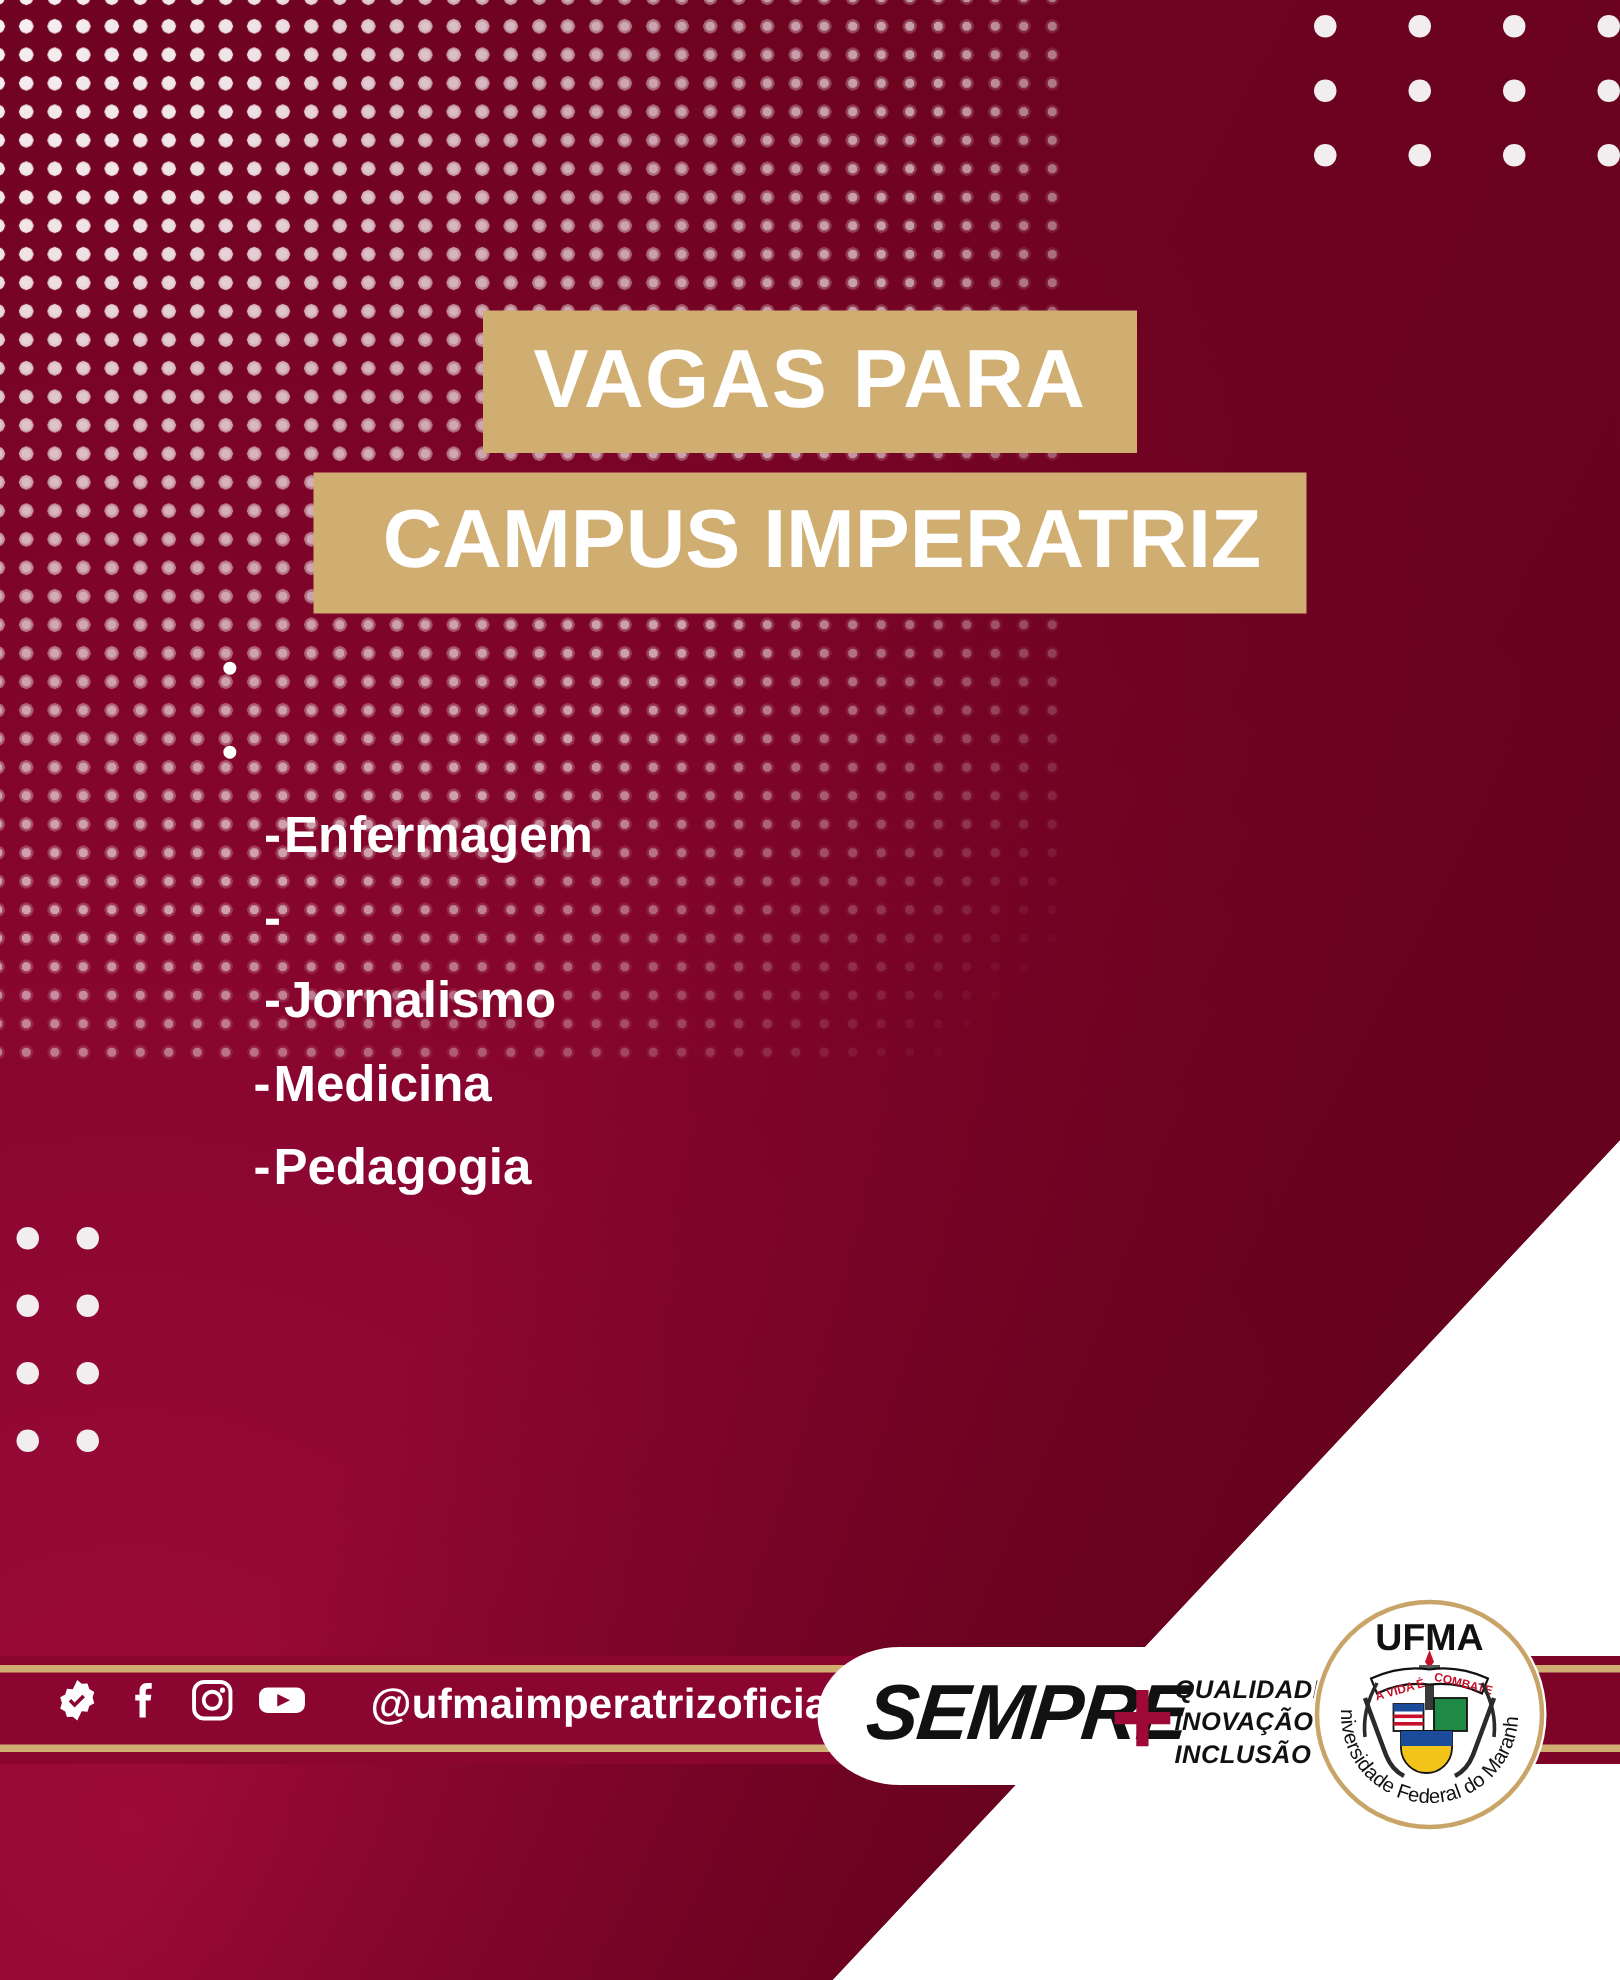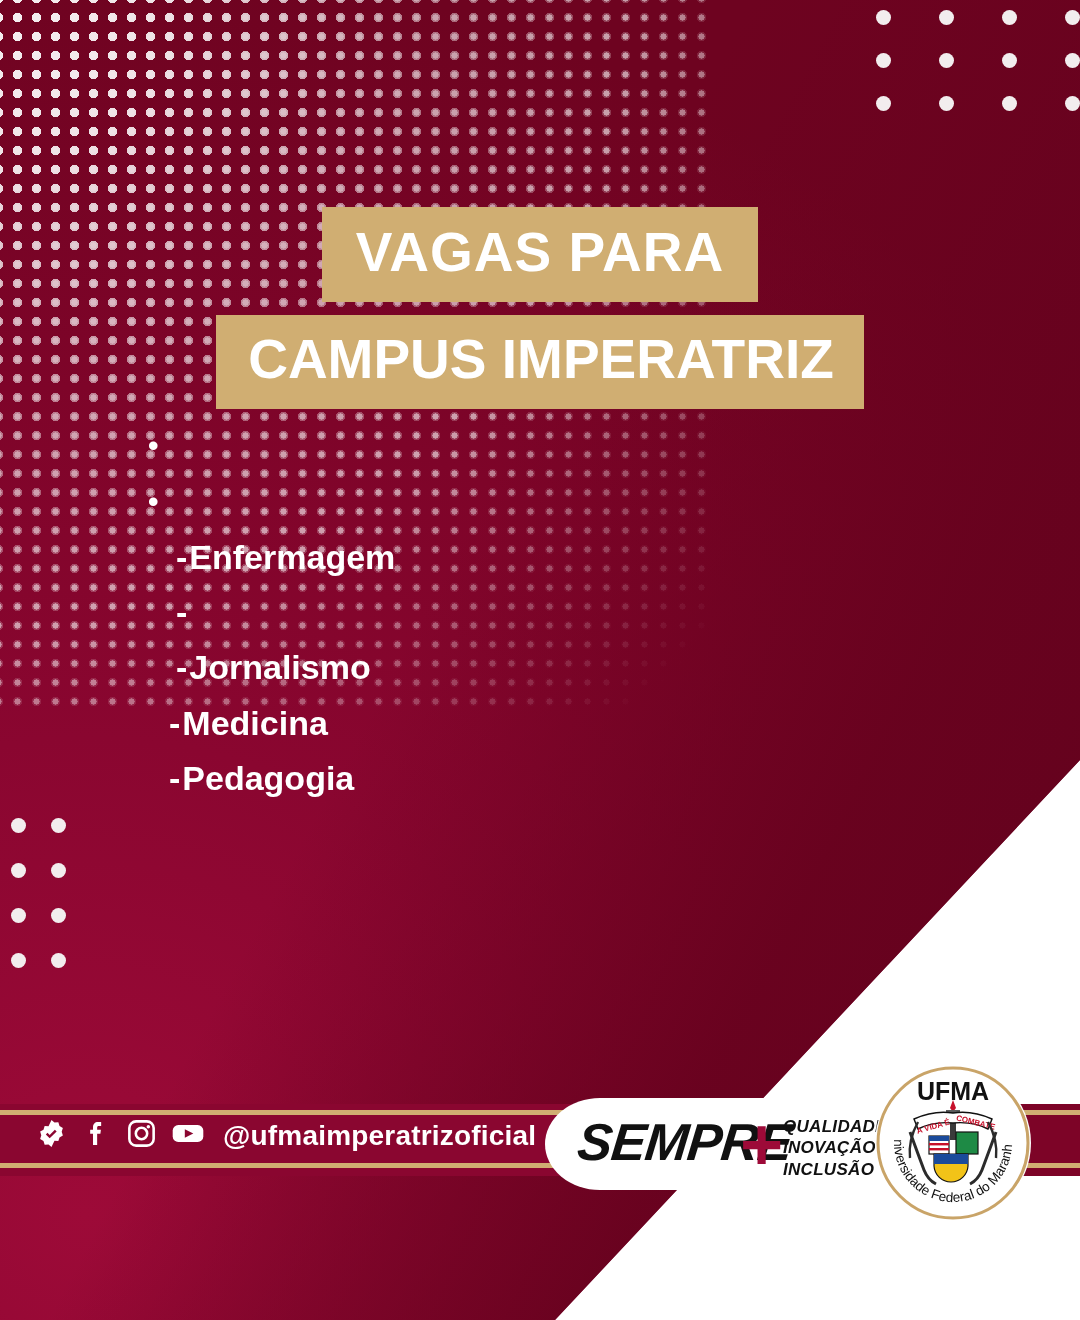--- a/index.html
+++ b/index.html
@@ -122,7 +122,7 @@
   }
   .title-band.two {
     font-size: 55px;
-    padding: 17px 30px 22px 32px;
+    padding: 17px 30px 22px 46px;
     margin-top: 13px;
     letter-spacing: 0px;
   }

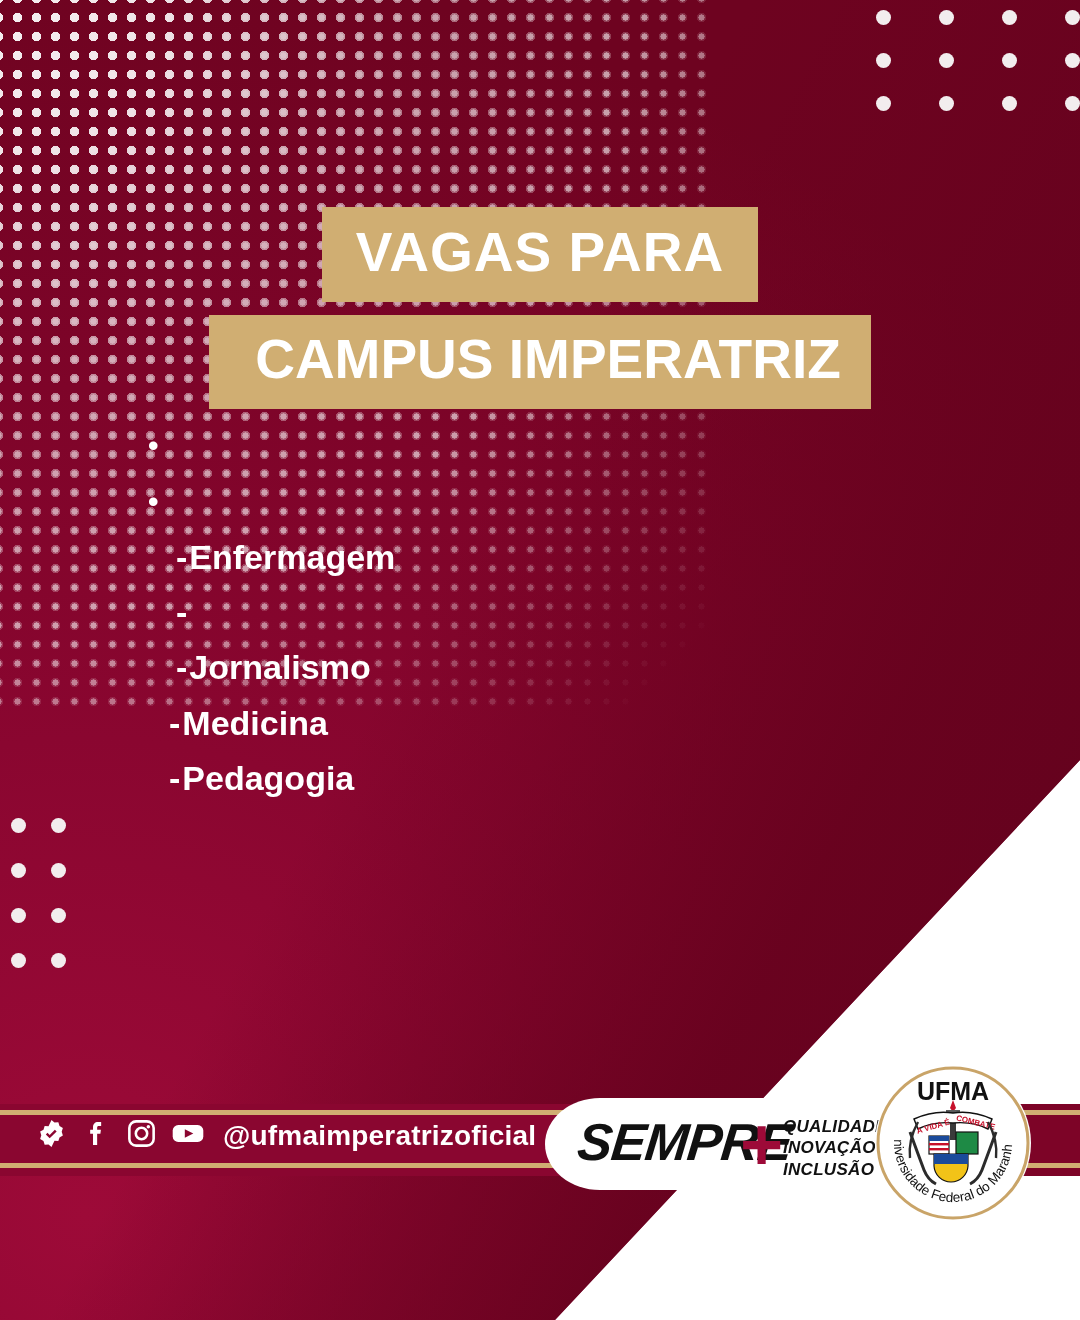--- a/index.html
+++ b/index.html
@@ -220,7 +220,7 @@
     color: #ffffff;
     font-size: 28px;
     font-weight: 700;
-    margin-left: 4px;
+    margin-left: 28px;
     letter-spacing: .2px;
   }
 

